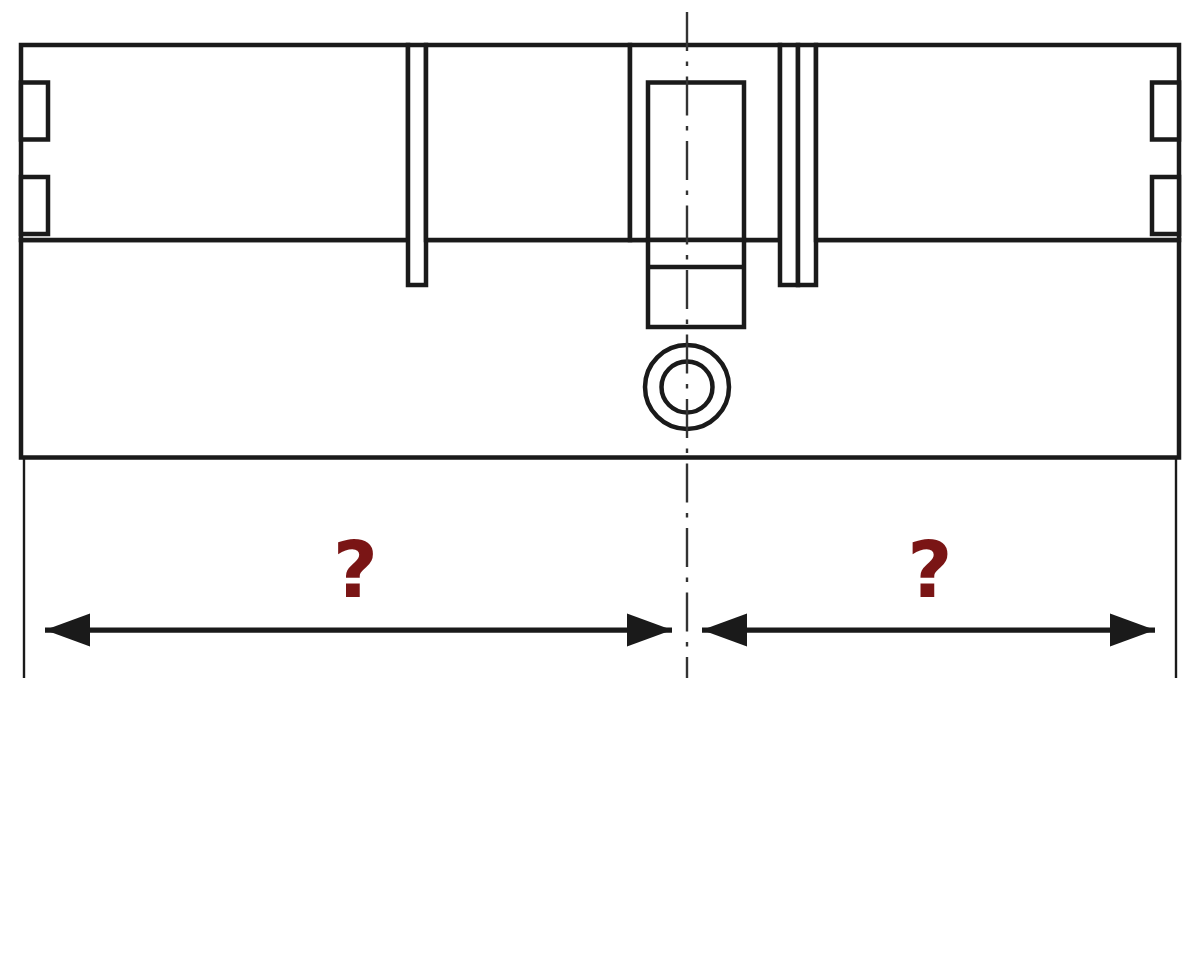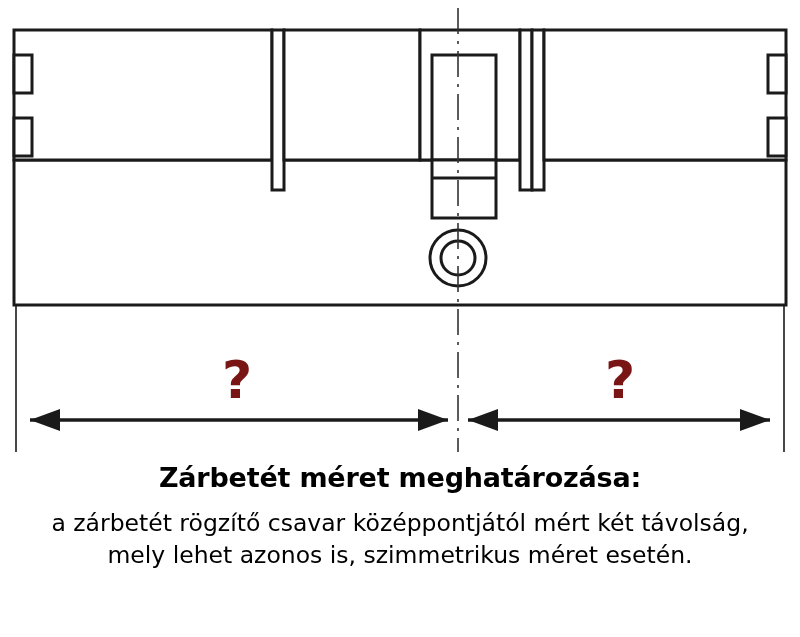--- a/index.html
+++ b/index.html
@@ -120,13 +120,6 @@
     <text class="qmark" x="620" y="398" text-anchor="middle">?</text>
   </svg>
 
-  <div class="caption-block">
-    <p class="caption-title">Zárbetét méret meghatározása:</p>
-    <p class="caption-body">
-      <span>a zárbetét rögzítő csavar középpontjától mért két távolság,</span>
-      <span>mely lehet azonos is, szimmetrikus méret esetén.</span>
-    </p>
-  </div>
 
 </div>
 

